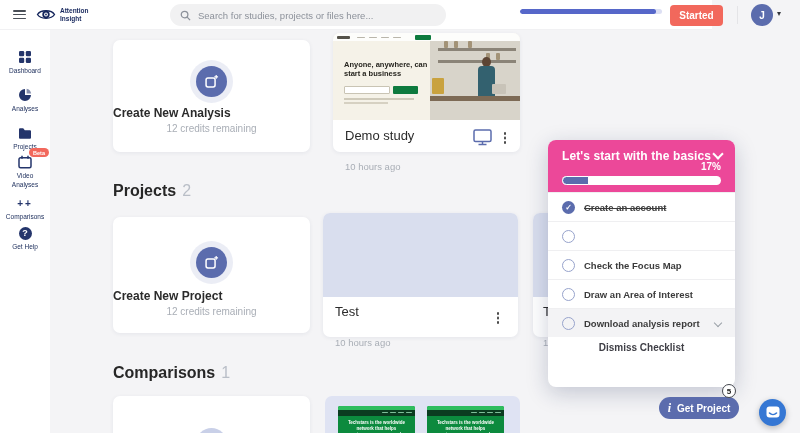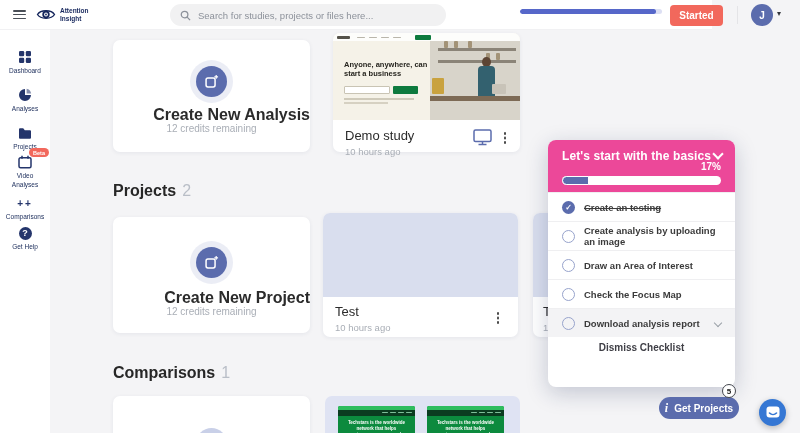--- a/index.html
+++ b/index.html
@@ -41,7 +41,7 @@
   .card{position:absolute;background:#fff;border-radius:7px;box-shadow:0 1px 4px rgba(30,40,90,.07)}
   .create-circle{width:31px;height:31px;border-radius:50%;background:#5b6cad;display:flex;align-items:center;justify-content:center;
     box-shadow:0 0 0 6px rgba(91,108,173,.12);cursor:pointer}
-  .c-title{font-size:16px;font-weight:bold;color:#2b2b2b;text-align:right}
+  .c-title{font-size:12px;font-weight:bold;color:#2b2b2b;text-align:left}
   .c-sub{font-size:10px;color:#a9aeb6;text-align:center}
   .sec-title{position:absolute;left:113px;font-size:16px;font-weight:600;color:#272727}
   .sec-count{color:#b9bec7;font-weight:400;margin-left:6px}

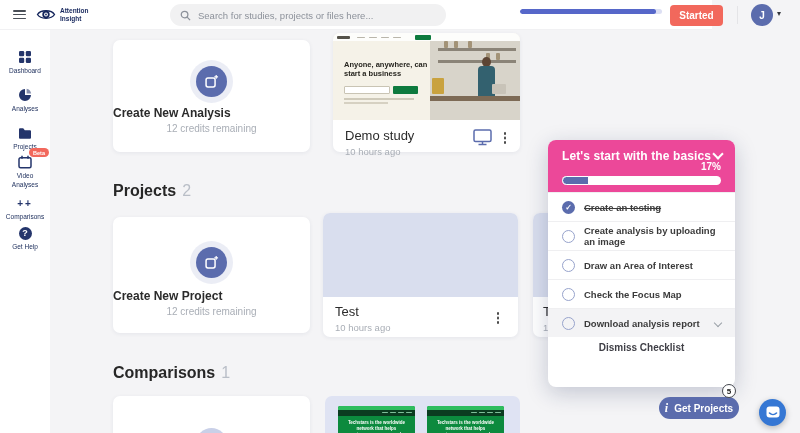--- a/index.html
+++ b/index.html
@@ -46,7 +46,7 @@
   .sec-title{position:absolute;left:113px;font-size:16px;font-weight:600;color:#272727}
   .sec-count{color:#b9bec7;font-weight:400;margin-left:6px}
   .study-title{font-size:13px;font-weight:normal;color:#2b2b2b}
-  .study-time{font-size:9.5px;color:#a9aeb6;margin-top:3px}
+  .study-time{font-size:9.5px;color:#a9aeb6;margin-top:18px}
   .dots{width:14px;height:16px;display:flex;align-items:flex-start;justify-content:center;cursor:pointer;padding-top:2px}
   .dots i{width:2.5px;height:2.5px;border-radius:50%;background:#4a4a4a;box-shadow:0 4.5px 0 0 #4a4a4a,0 9px 0 0 #4a4a4a}
   .lavender{background:#d9deee;border-radius:7px 7px 0 0}

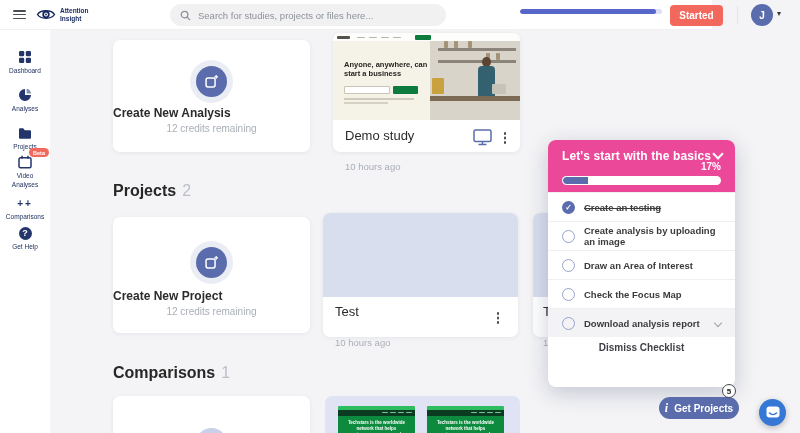--- a/index.html
+++ b/index.html
@@ -331,7 +331,7 @@
   </div>
   <div class="cl-row">
     <span class="cl-circle done">✓</span>
-    <span class="cl-label done">Create an testing</span>
+    <span class="cl-label done">Create an account</span>
   </div>
   <div class="cl-row">
     <span class="cl-circle"></span>

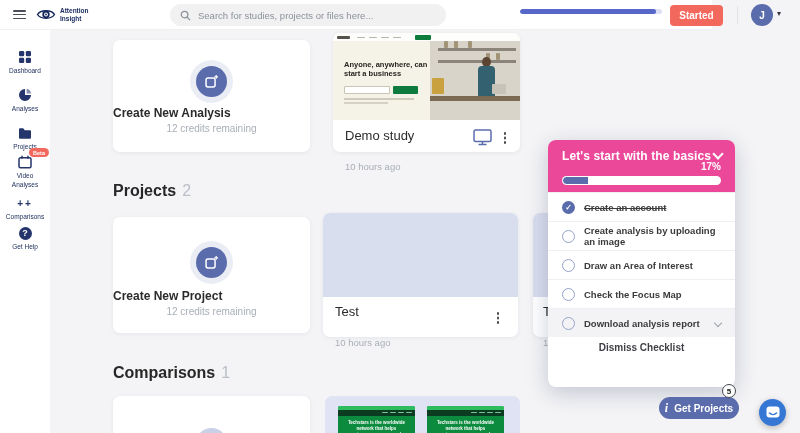--- a/index.html
+++ b/index.html
@@ -335,7 +335,6 @@
   </div>
   <div class="cl-row">
     <span class="cl-circle"></span>
-    <span class="cl-label">Create analysis by uploading an image</span>
   </div>
   <div class="cl-row">
     <span class="cl-circle"></span>

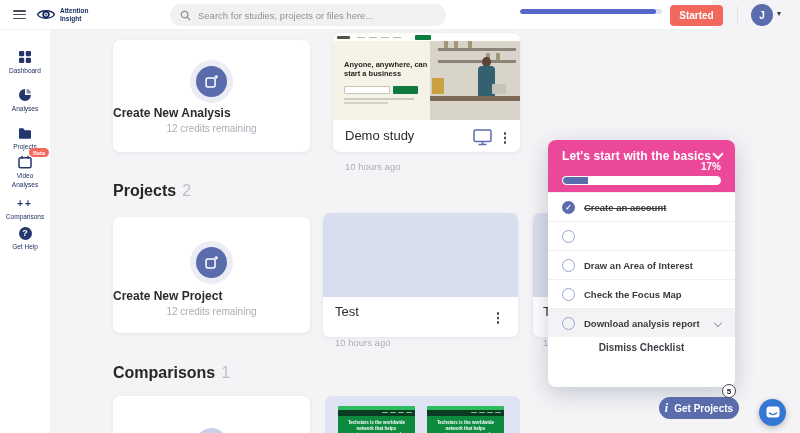--- a/index.html
+++ b/index.html
@@ -338,11 +338,11 @@
   </div>
   <div class="cl-row">
     <span class="cl-circle"></span>
-    <span class="cl-label">Draw an Area of Interest</span>
+    <span class="cl-label">Check the Focus Map</span>
   </div>
   <div class="cl-row">
     <span class="cl-circle"></span>
-    <span class="cl-label">Check the Focus Map</span>
+    <span class="cl-label">Draw an Area of Interest</span>
   </div>
   <div class="cl-row hov">
     <span class="cl-circle"></span>

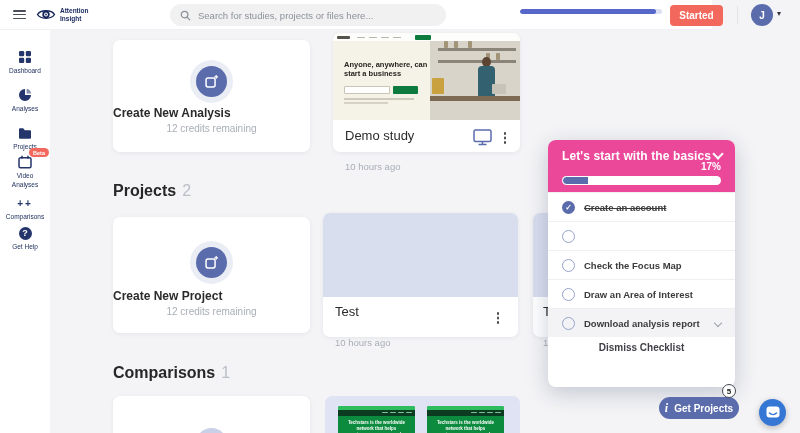--- a/index.html
+++ b/index.html
@@ -354,7 +354,7 @@
 
 <button class="get-started">
   <span class="gs-i">i</span>
-  <span class="gs-label">Get Projects</span>
+  <span class="gs-label">Get Project</span>
 </button>
 <div class="gs-badge">5</div>
 <button class="chat">

